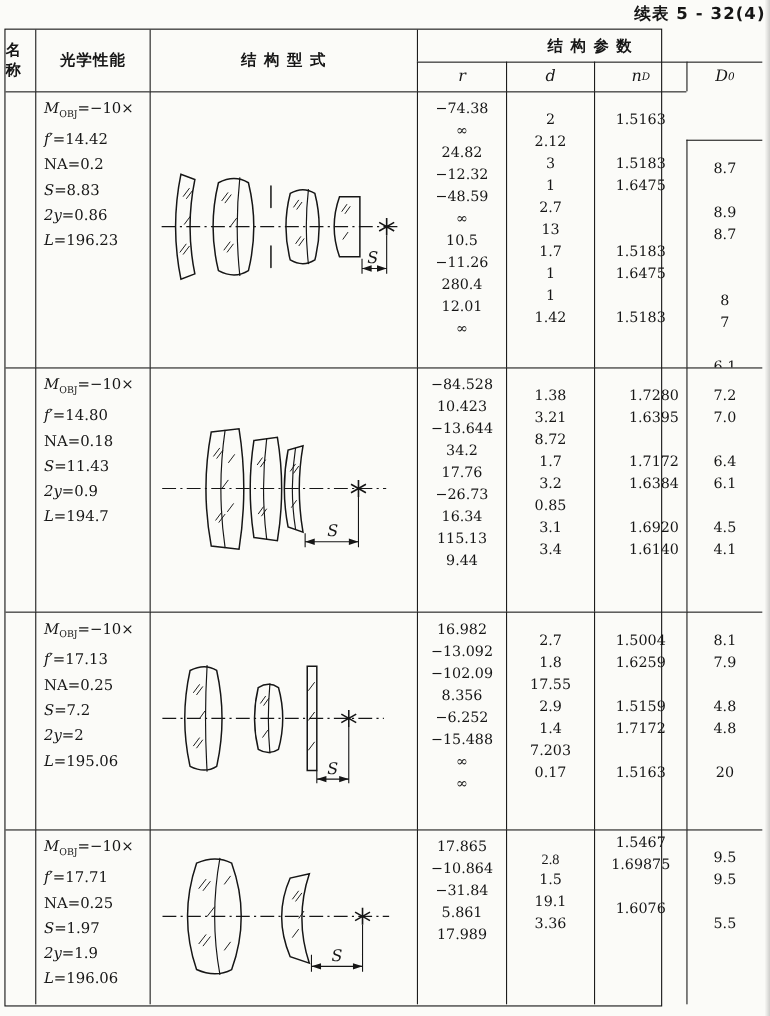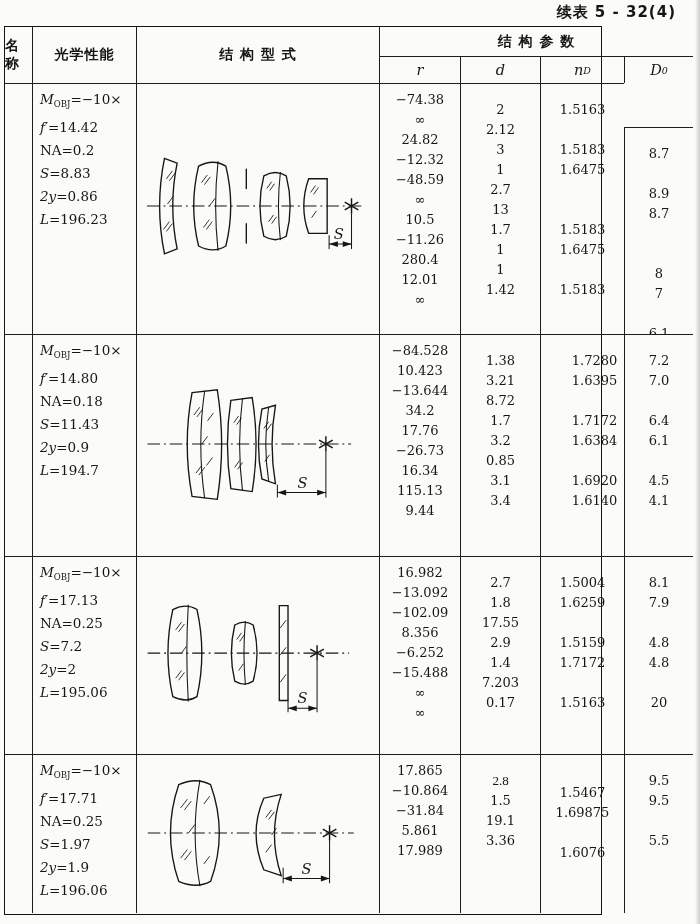--- a/index.html
+++ b/index.html
@@ -7,7 +7,7 @@
         font-family:"DejaVu Serif",serif;color:#161616;}
   .scan-edge{position:absolute;right:0;top:0;width:5px;height:100%;
         background:linear-gradient(to right,rgba(0,0,0,0),rgba(0,0,0,.18));}
-  .page-title{position:absolute;top:3px;right:24px;font-family:"DejaVu Sans",sans-serif;
+  .page-title{position:absolute;top:3px;right:4px;font-family:"DejaVu Sans",sans-serif;
         font-weight:bold;font-size:15px;letter-spacing:1px;}
   .table{position:absolute;left:4px;top:26px;width:598px;height:889px;
         border:1.6px solid #141414;box-sizing:border-box;display:grid;

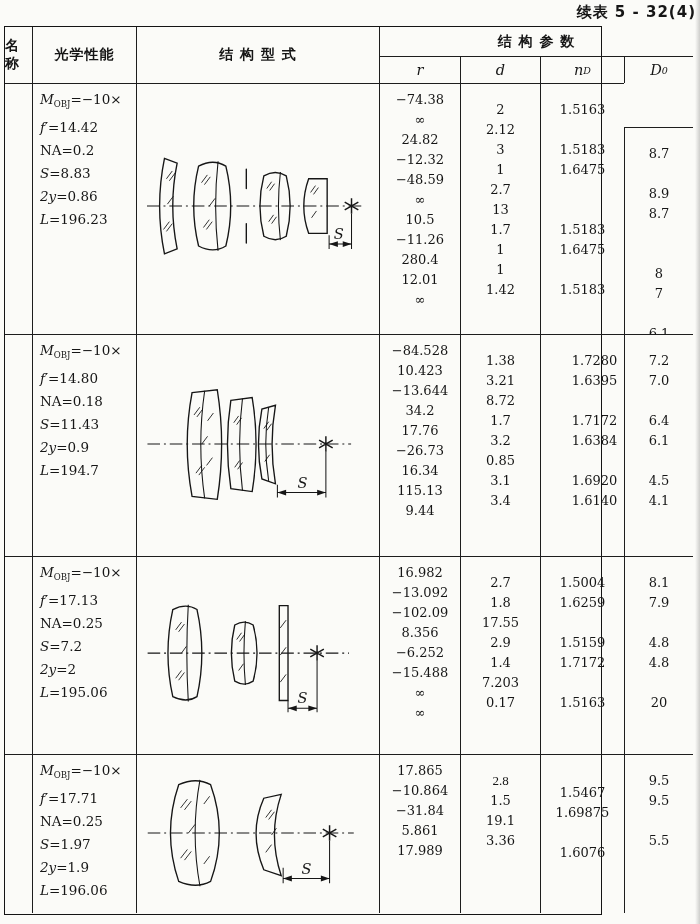--- a/index.html
+++ b/index.html
@@ -346,7 +346,7 @@
         <div class="pline">3.36</div>
       </div>
       <div class="cell bt bl param-cell" style="grid-area: 6 / 6;">
-        <div class="pline" style="margin-top: 28px;">1.5467</div>
+        <div class="pline" style="margin-top: 2px;">1.5467</div>
         <div class="pline">1.69875</div>
         <div class="pline"></div>
         <div class="pline">1.6076</div>

